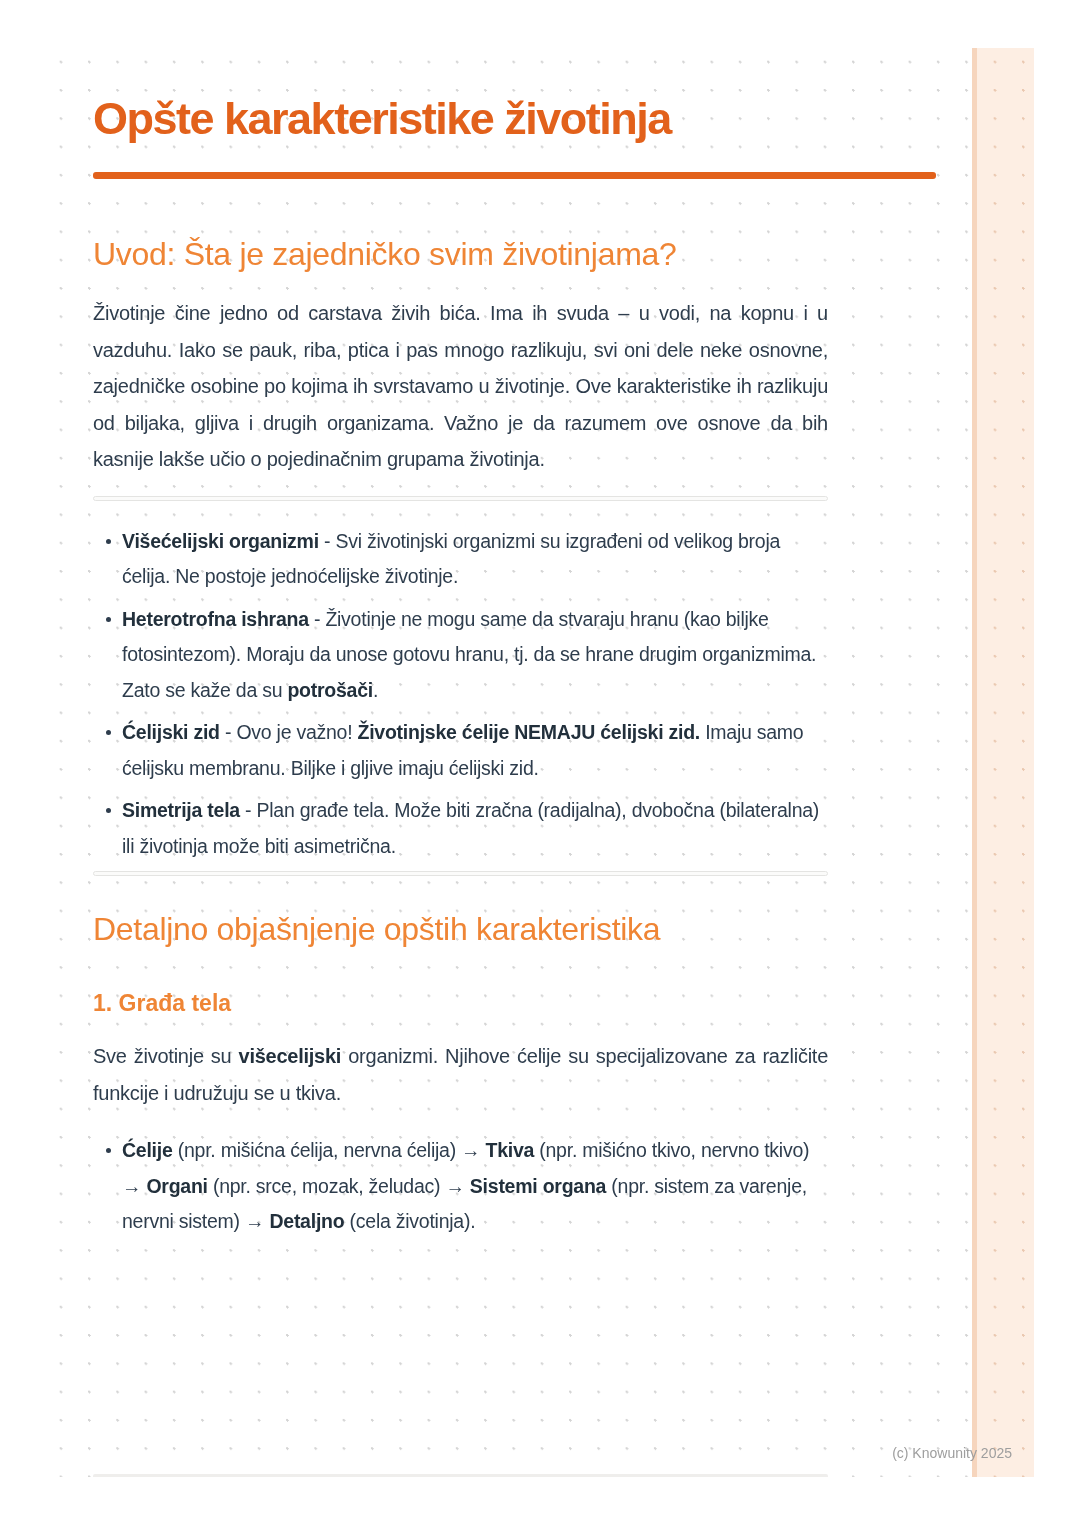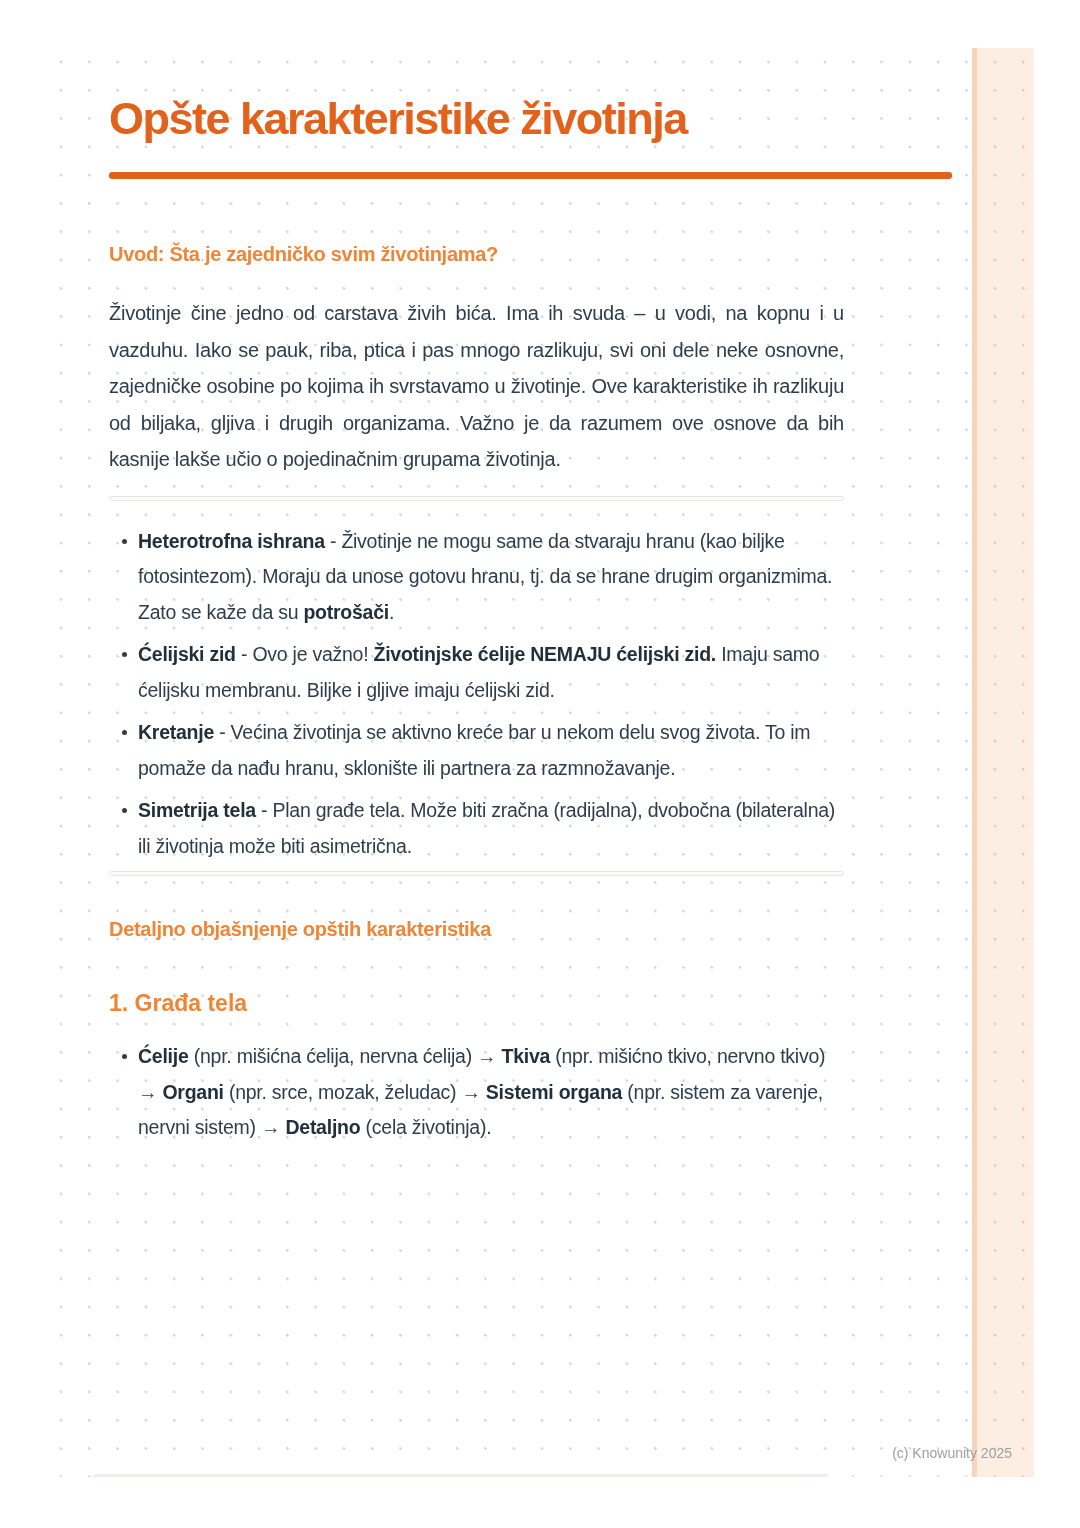--- a/index.html
+++ b/index.html
@@ -28,7 +28,7 @@
   }
   .content{
     position:relative;
-    margin-left:61px;
+    margin-left:45px;
     width:735px;
     padding-top:46px;
     color:#2e3d4d;

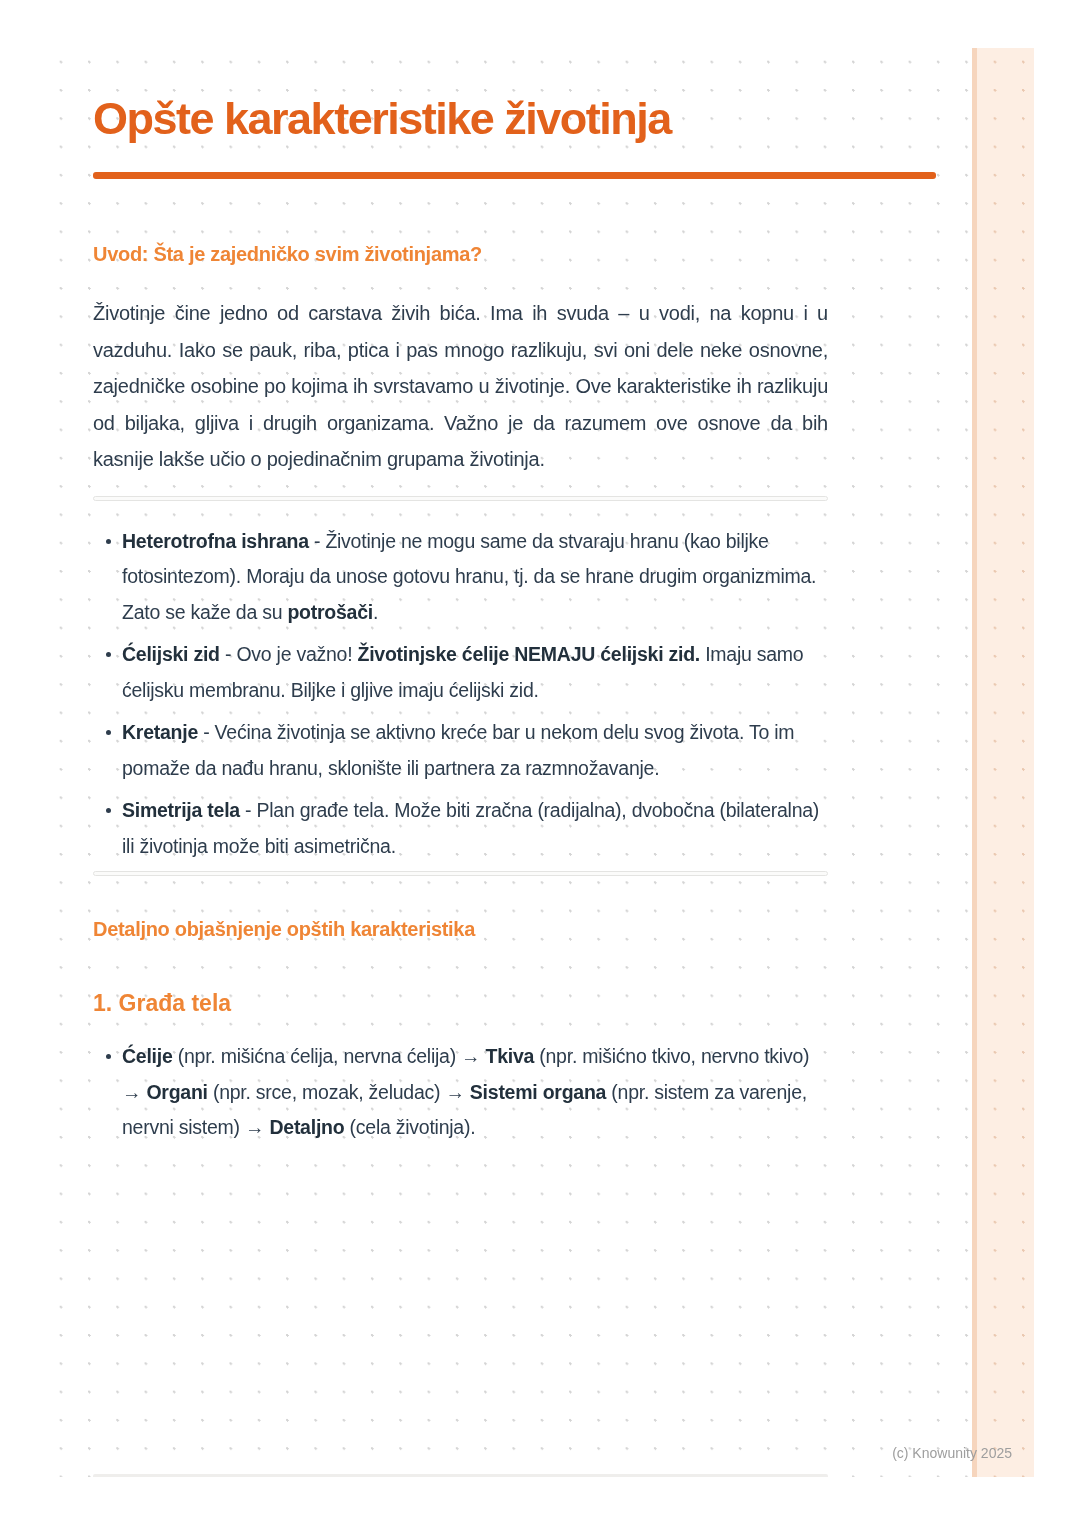--- a/index.html
+++ b/index.html
@@ -46,8 +46,8 @@
   }
   h2{
     margin:0;
-    font-size:20px;line-height:31px;
-    font-weight:bold;letter-spacing:-0.3px;
+    font-size:32px;line-height:31px;
+    font-weight:normal;letter-spacing:-0.3px;
     color:#ef8535;
   }
   h2.mt-uvod{margin-top:60px;}

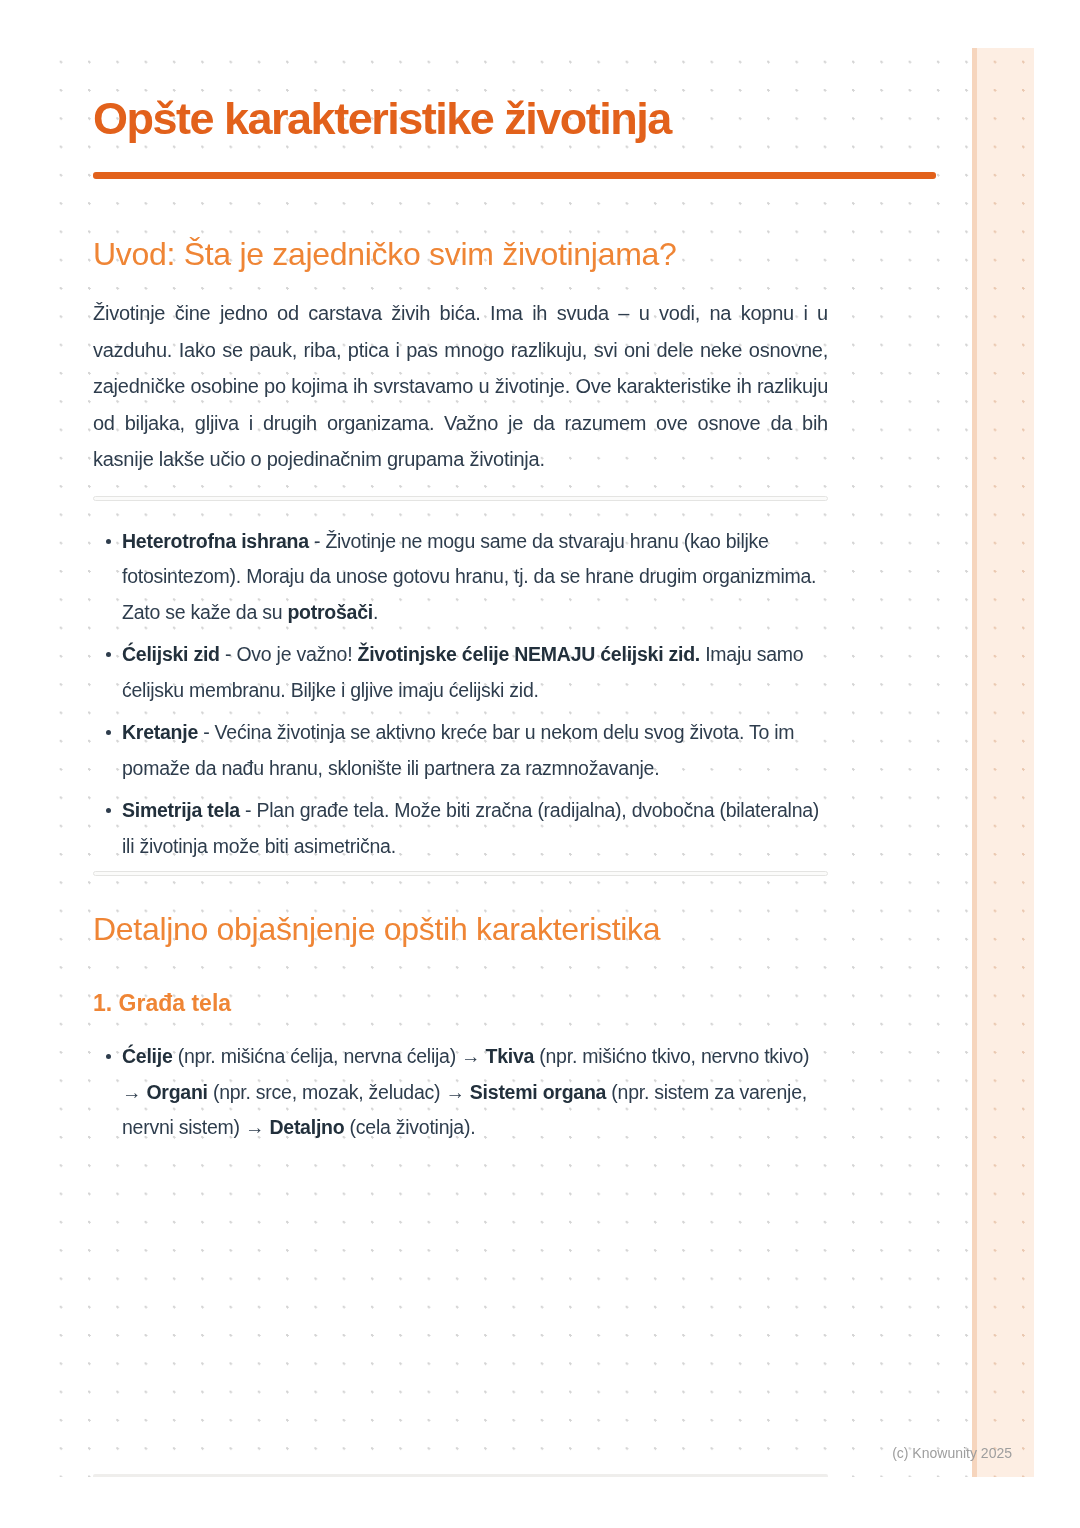--- a/index.html
+++ b/index.html
@@ -129,6 +129,7 @@
 
     <ul class="bullets">
 
+    <li><span><strong>Višećelijski organizmi</strong> - Svi životinjski organizmi su izgrađeni od velikog broja ćelija. Ne postoje jednoćelijske životinje.</span></li>
         <li><span><strong>Heterotrofna ishrana</strong> - Životinje ne mogu same da stvaraju hranu (kao biljke fotosintezom). Moraju da unose gotovu hranu, tj. da se hrane drugim organizmima. Zato se kaže da su <strong>potrošači</strong>.</span></li>
         <li><span><strong>Ćelijski zid</strong> - Ovo je važno! <strong>Životinjske ćelije NEMAJU ćelijski zid.</strong> Imaju samo ćelijsku membranu. Biljke i gljive imaju ćelijski zid.</span></li>
         <li><span><strong>Kretanje</strong> - Većina životinja se aktivno kreće bar u nekom delu svog života. To im pomaže da nađu hranu, sklonište ili partnera za razmnožavanje.</span></li>

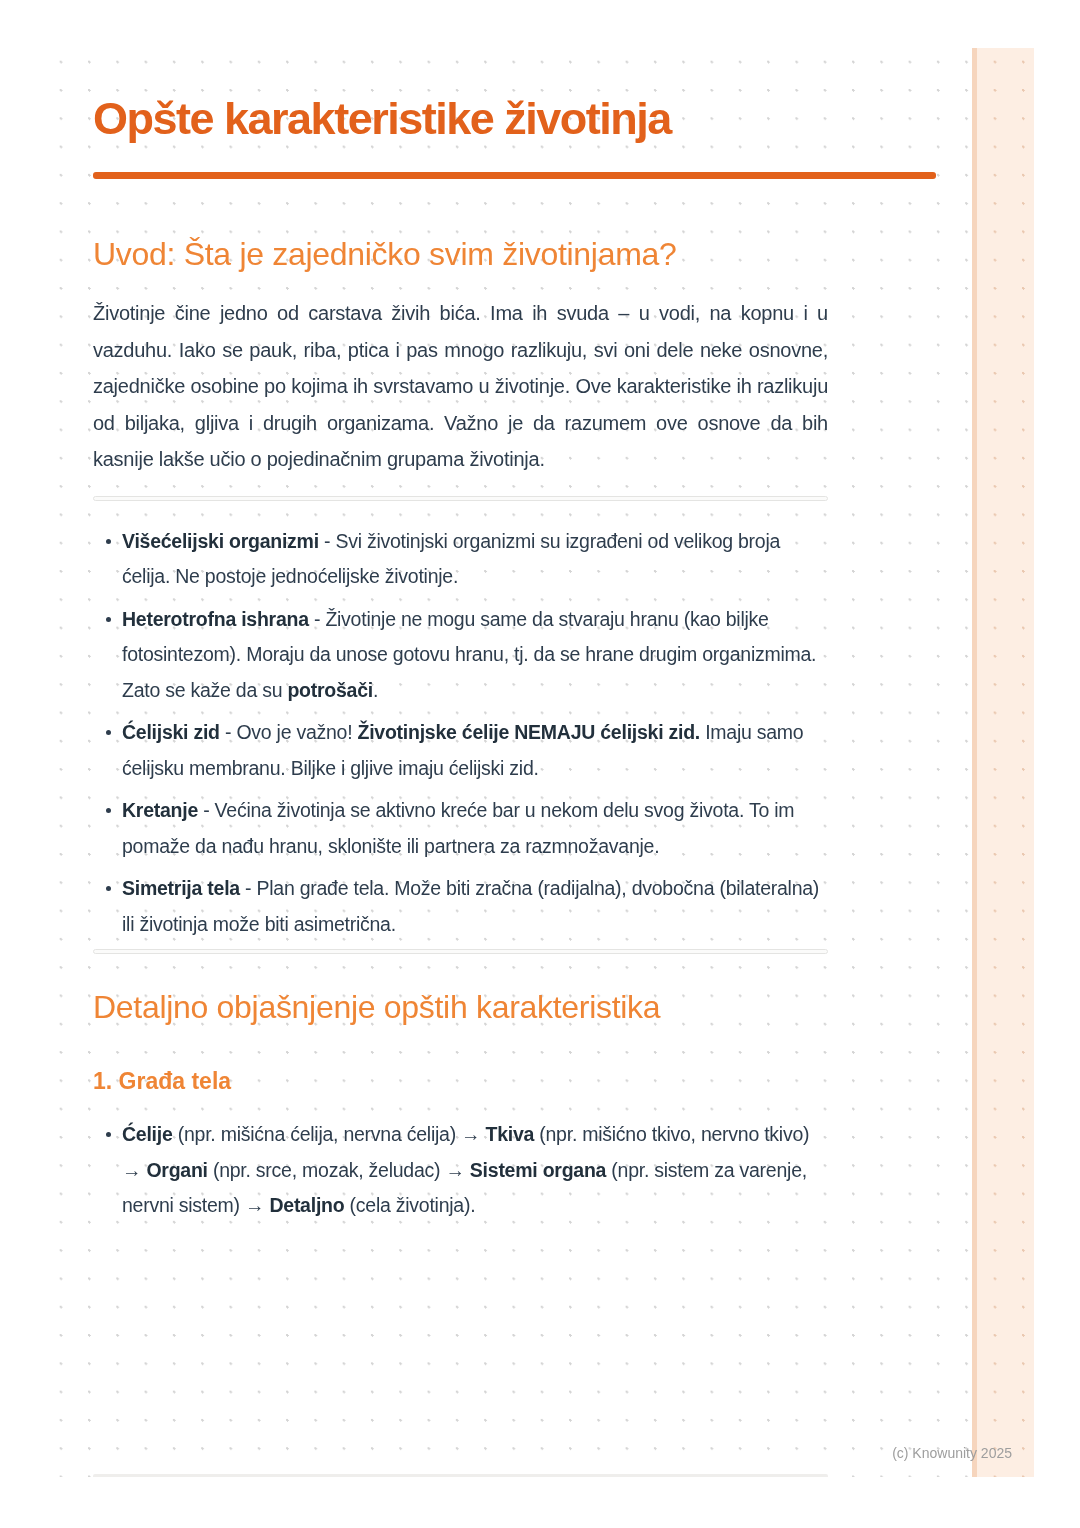--- a/index.html
+++ b/index.html
@@ -132,7 +132,6 @@
     <li><span><strong>Višećelijski organizmi</strong> - Svi životinjski organizmi su izgrađeni od velikog broja ćelija. Ne postoje jednoćelijske životinje.</span></li>
         <li><span><strong>Heterotrofna ishrana</strong> - Životinje ne mogu same da stvaraju hranu (kao biljke fotosintezom). Moraju da unose gotovu hranu, tj. da se hrane drugim organizmima. Zato se kaže da su <strong>potrošači</strong>.</span></li>
         <li><span><strong>Ćelijski zid</strong> - Ovo je važno! <strong>Životinjske ćelije NEMAJU ćelijski zid.</strong> Imaju samo ćelijsku membranu. Biljke i gljive imaju ćelijski zid.</span></li>
-        <li><span><strong>Kretanje</strong> - Većina životinja se aktivno kreće bar u nekom delu svog života. To im pomaže da nađu hranu, sklonište ili partnera za razmnožavanje.</span></li>
         <li><span><strong>Simetrija tela</strong> - Plan građe tela. Može biti zračna (radijalna), dvobočna (bilateralna) ili životinja može biti asimetrična.</span></li>
       </ul>
 

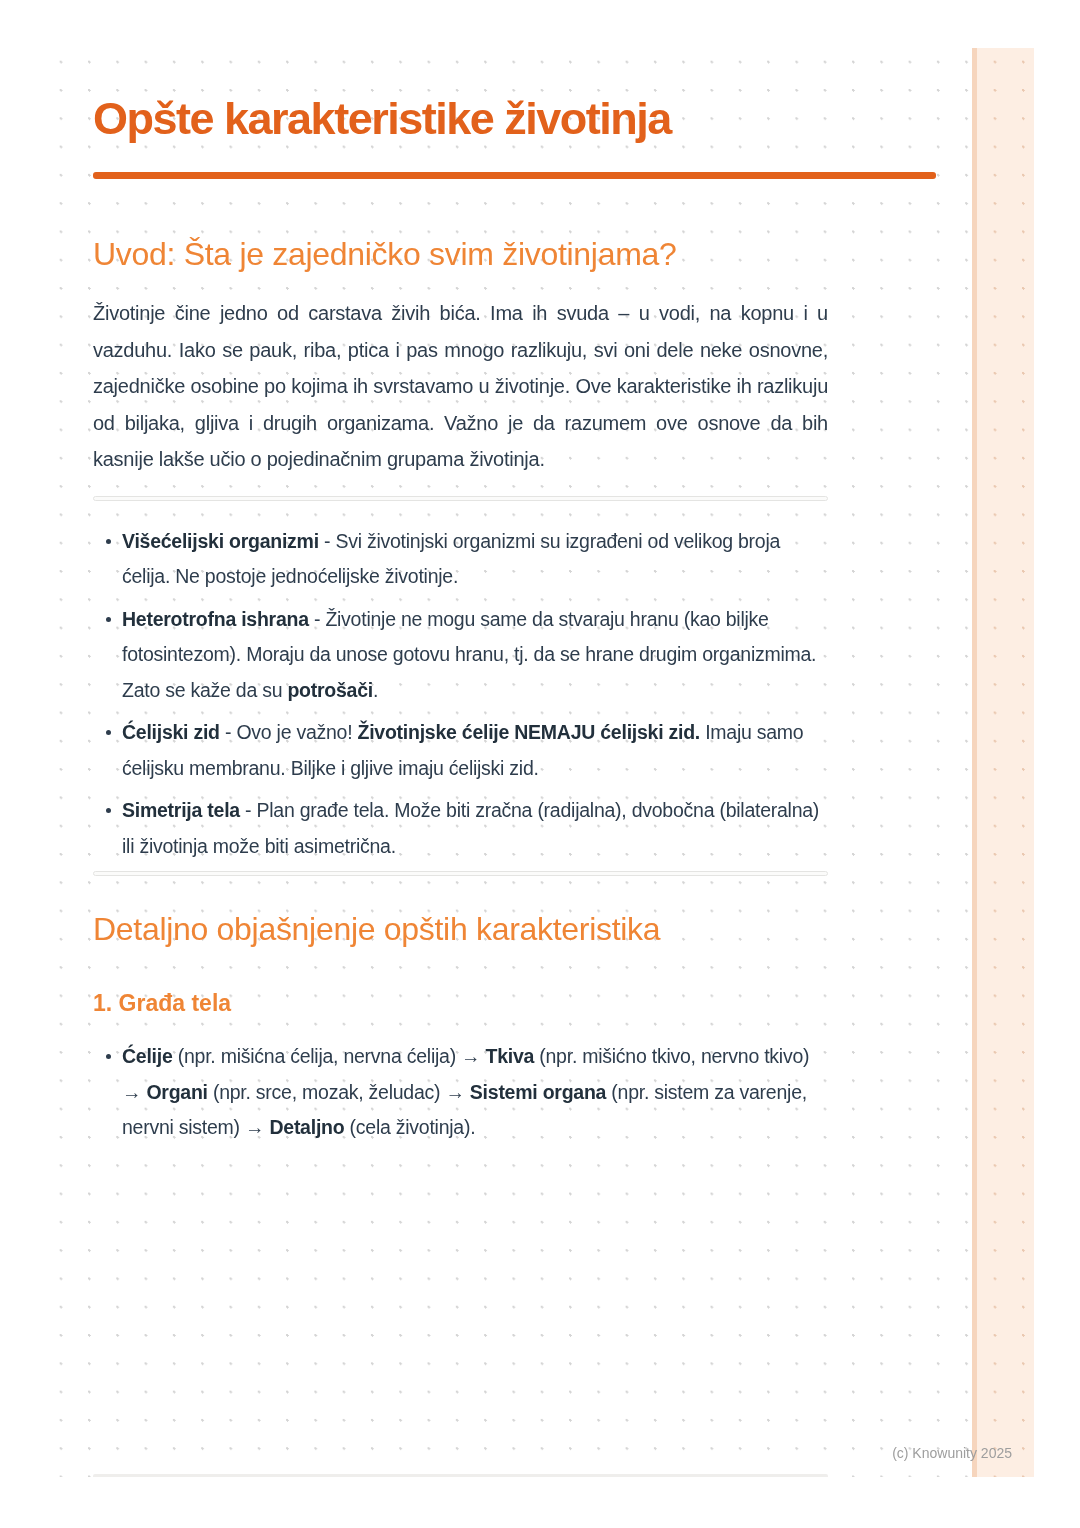--- a/index.html
+++ b/index.html
@@ -139,6 +139,7 @@
 
     <h2 class="mt-detaljno">Detaljno objašnjenje opštih karakteristika</h2>
     <h3>1. Građa tela</h3>
+    <p class="body mt-grada">Sve životinje su <strong>višecelijski</strong> organizmi. Njihove ćelije su specijalizovane za različite funkcije i udružuju se u tkiva.</p>
 
     <ul class="bullets last">
 

